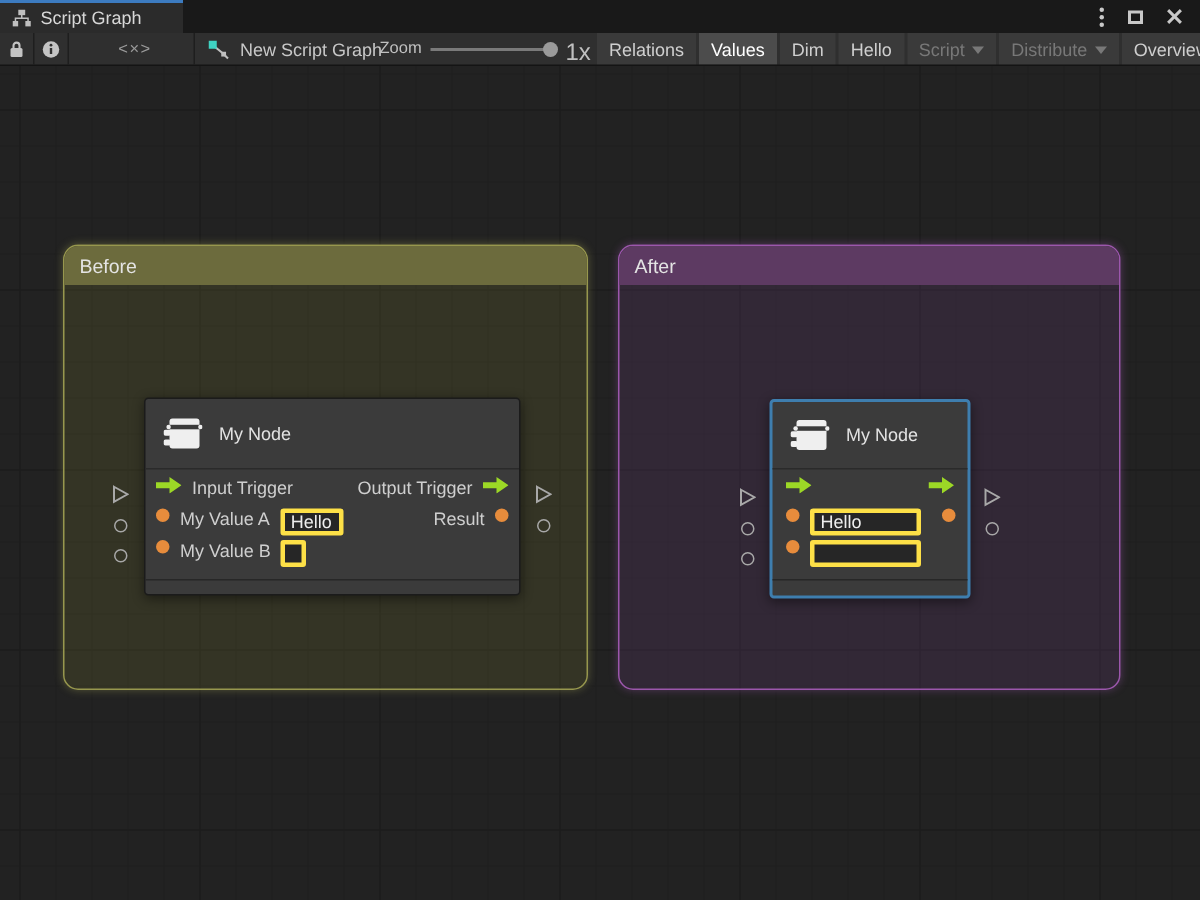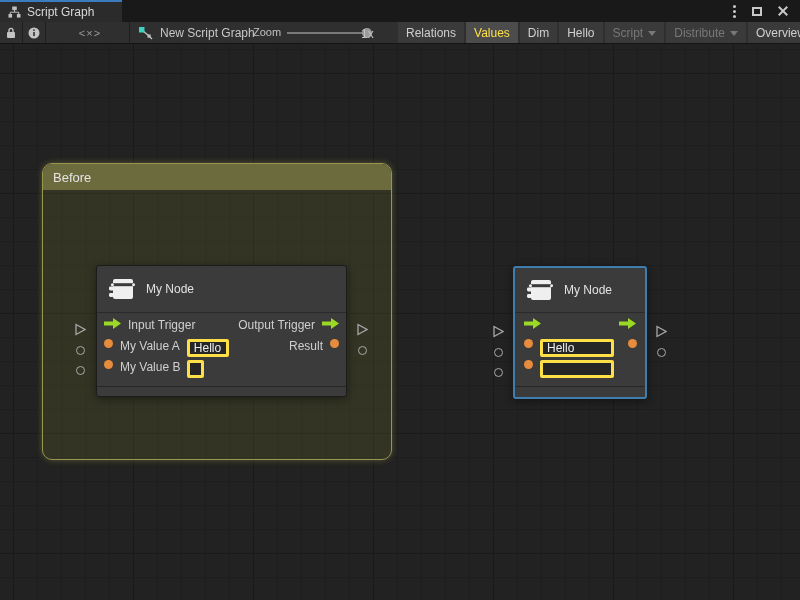--- a/index.html
+++ b/index.html
@@ -57,7 +57,7 @@
     position:absolute; right:-3px; top:-4px; width:10px; height:10px;
     border-radius:50%; background:#9A9A9A;
   }
-  .zoom-value { position:absolute; left:361px; top:5px; font-size:12px; color:#C0C0C0; }
+  .zoom-value { position:absolute; left:377px; top:5px; font-size:16px; color:#C0C0C0; }
   .btn-row {
     position:absolute; left:396px; top:0; bottom:0; right:0;
     display:flex; align-items:stretch; overflow:hidden;

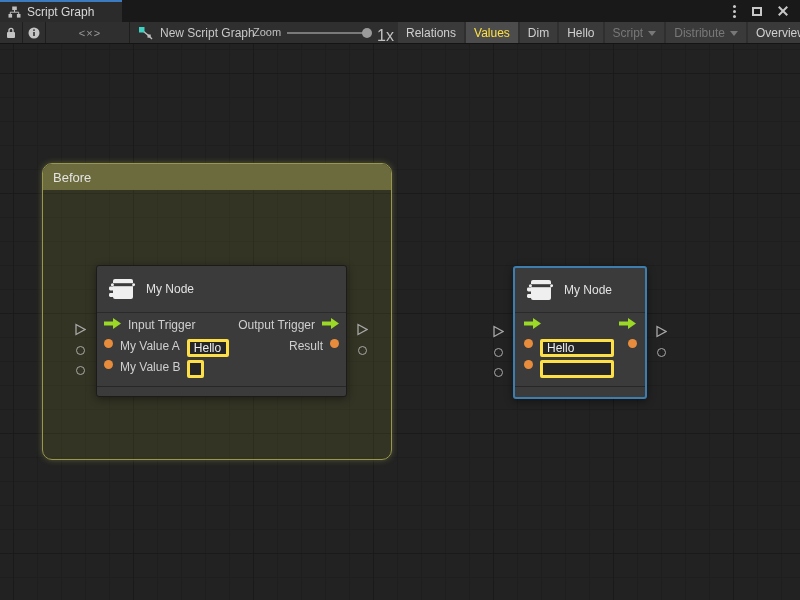--- a/index.html
+++ b/index.html
@@ -67,7 +67,7 @@
     background:#3A3A3A; color:#CFCFCF; margin-left:2px; white-space:nowrap;
     cursor:default;
   }
-  .tb-btn.active { background:#4C4C4C; color:#fde047;text-align:right; }
+  .tb-btn.active { background:#4C4C4C; color:#ffffff;text-align:right; }
   .tb-btn.disabled { color:#787878; }
   .dd-arrow { width:0; height:0; border-left:4px solid transparent;
     border-right:4px solid transparent; border-top:5px solid #787878; margin-top:1px; }

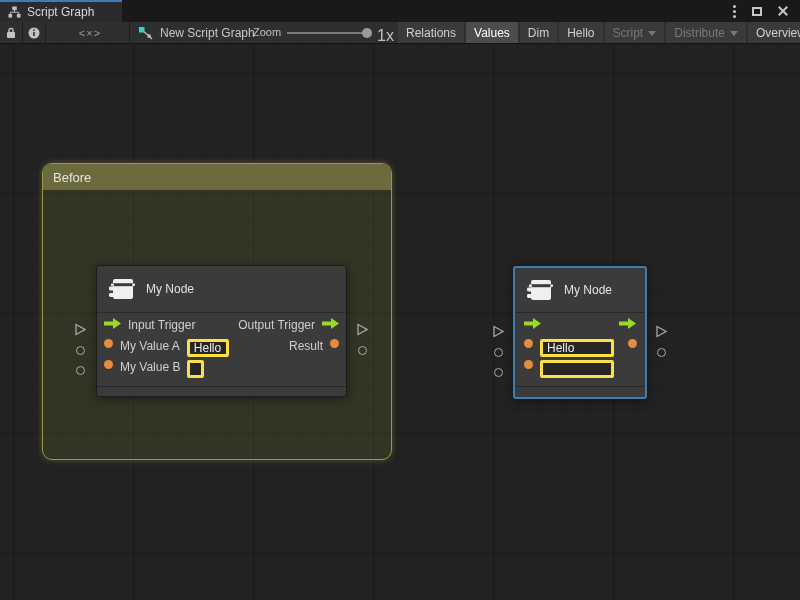--- a/index.html
+++ b/index.html
@@ -239,6 +239,11 @@
       </div>
     </div>
 
+    <div class="group after">
+      <div class="group-header">
+        <span>After</span>
+      </div>
+    </div>
 
     <div class="node before-node">
       <div class="node-header">

